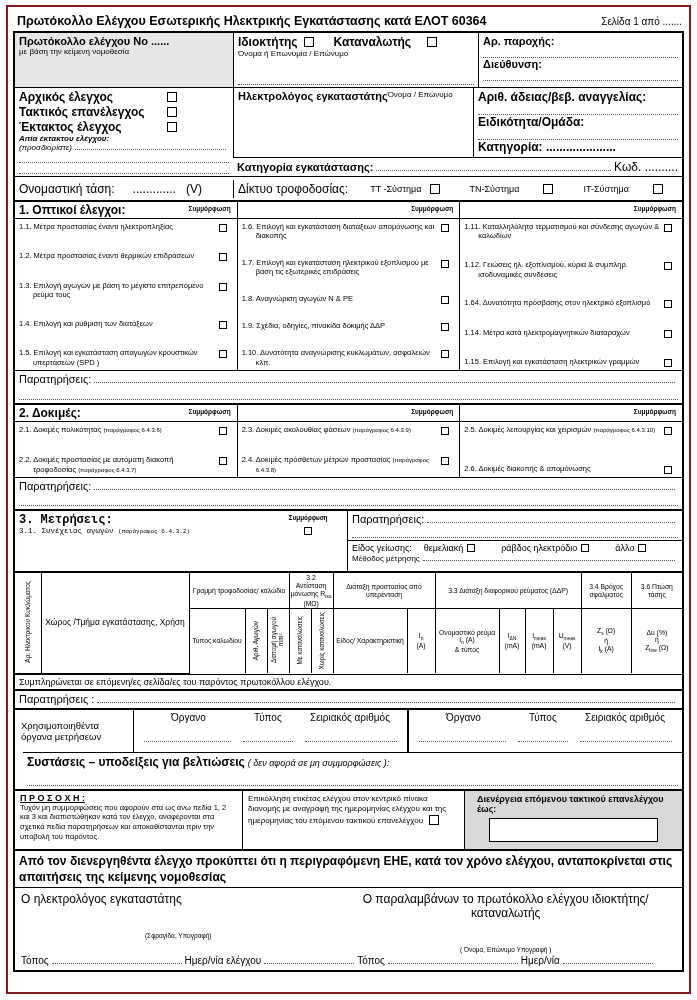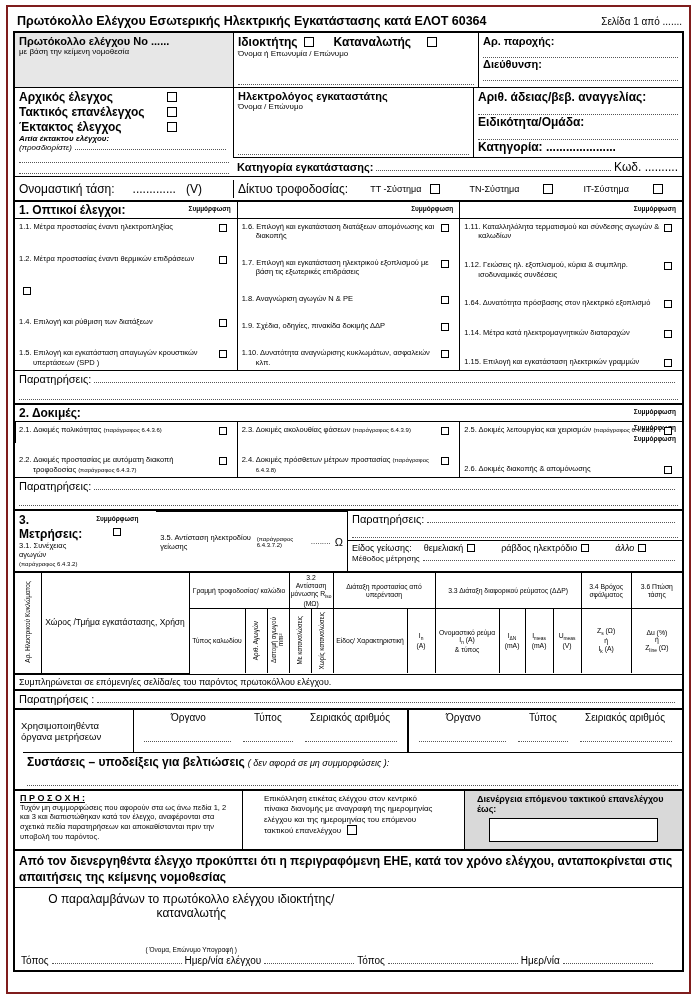--- a/index.html
+++ b/index.html
@@ -120,7 +120,7 @@
       </div>
       <div style="flex:1;display:flex;flex-direction:column;">
         <div style="display:flex;flex:1;">
-          <div class="c vr" style="width:240px;display:flex;flex-direction:column;">
+          <div class="c vr" style="width:240px;display:flex;flex-direction:row;">
             <div class="b f11">Ηλεκτρολόγος εγκαταστάτης</div>
             <div class="f8">Όνομα / Επώνυμο</div>
             <div class="dl" style="margin-top:auto;"></div>

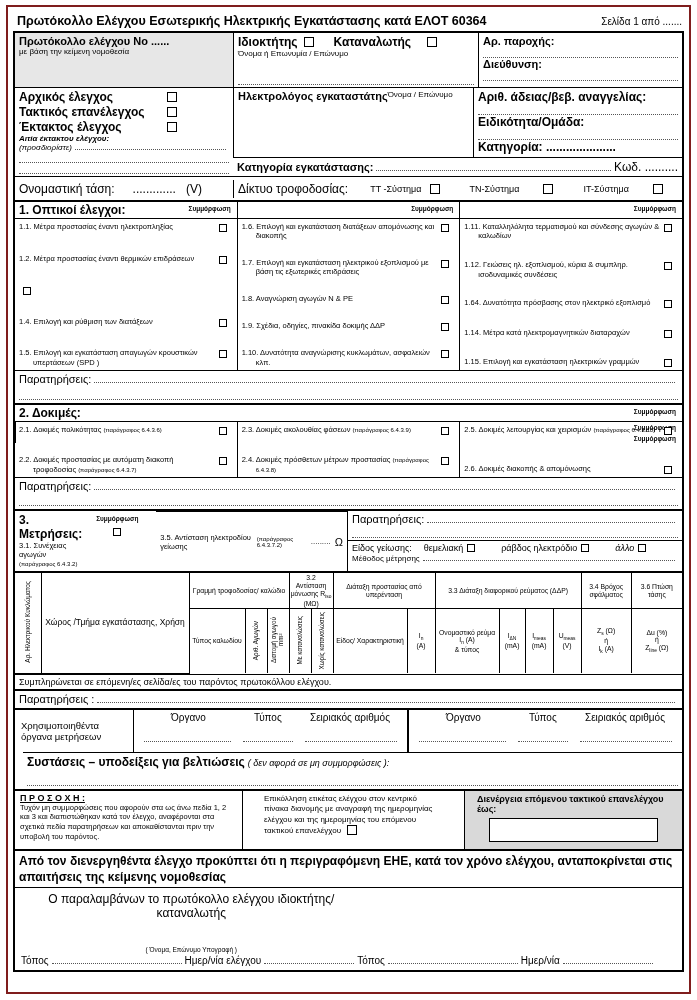--- a/index.html
+++ b/index.html
@@ -182,6 +182,7 @@
             <span class="cb cbs"></span>
           </div>
         <div class="item">
+            <span class="txt f7 hang">1.3. Επιλογή αγωγών με βάση το μέγιστο επιτρεπόμενο ρεύμα τους</span>
             <span class="cb cbs"></span>
           </div>
         <div class="item">

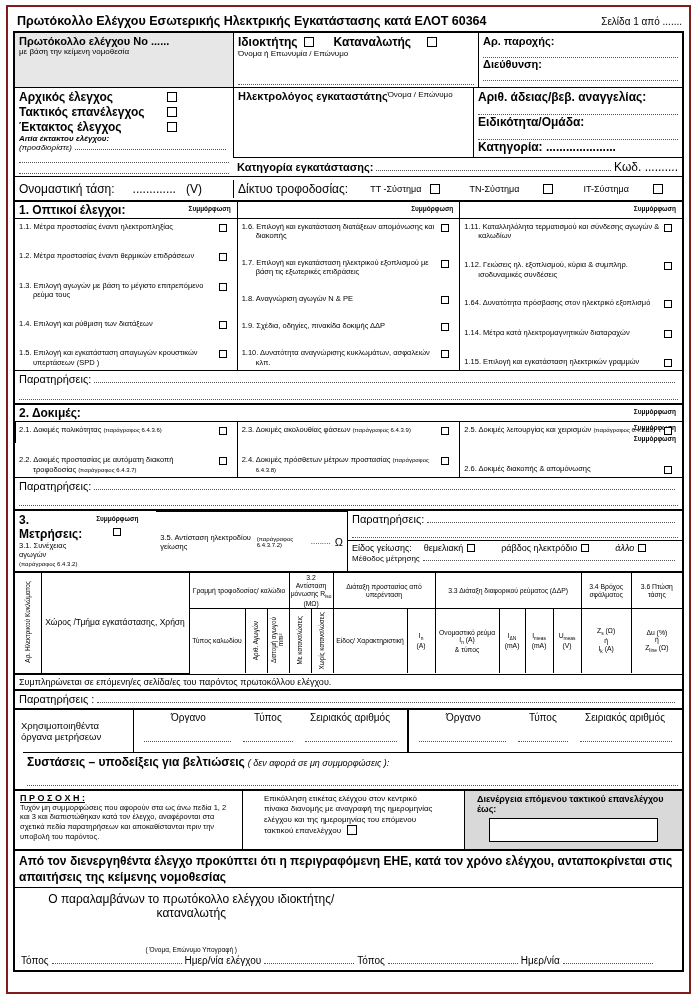--- a/index.html
+++ b/index.html
@@ -250,7 +250,7 @@
       </div>
     </div>
 
-    <div class="row bt2 shead" style="height:18px;flex-direction:column;">
+    <div class="row bt2 shead" style="height:18px;">
       <div class="hc">
         <span class="b f12">2. Δοκιμές:</span>
         <span class="comp">Συμμόρφωση</span>

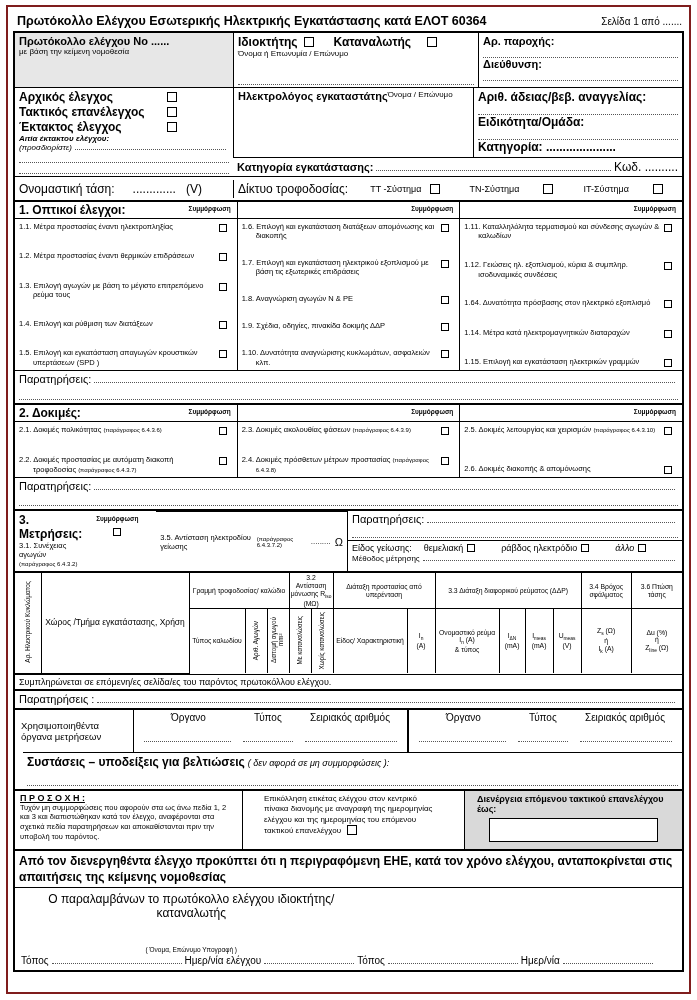--- a/index.html
+++ b/index.html
@@ -307,7 +307,7 @@
     </div>
 
     <div class="row bt2" style="height:62px;">
-      <div style="width:332px;display:flex;flex-direction:row;">
+      <div style="width:332px;display:flex;flex-direction:column;font-family:Liberation Mono, monospace;">
         <div class="c" style="flex:1;display:flex;">
           <div style="flex:1;">
             <div class="b f12">3. Μετρήσεις:</div>

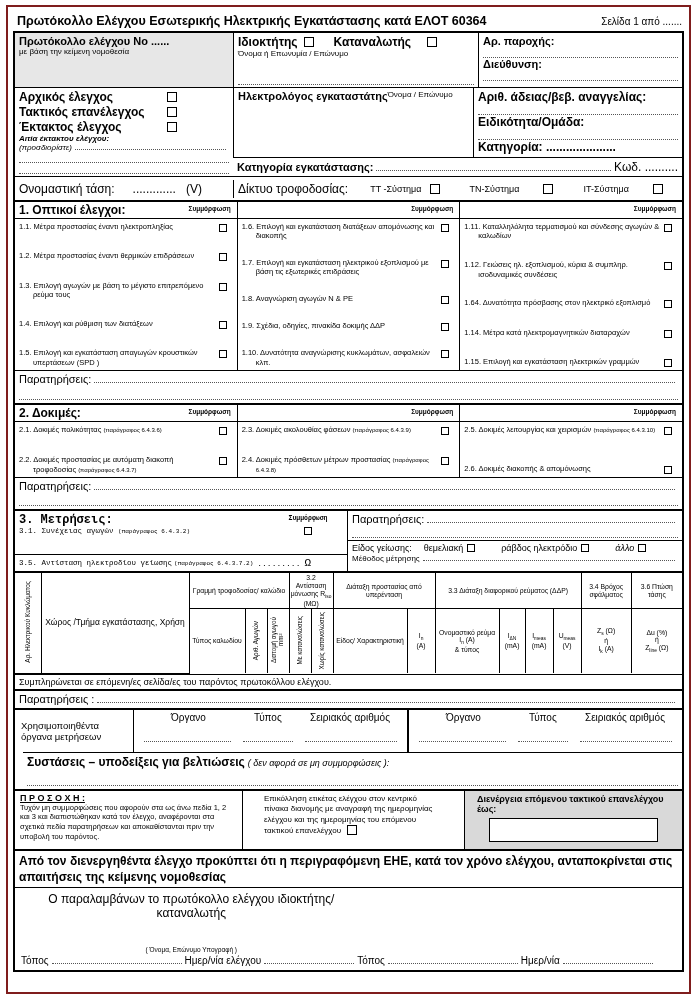--- a/index.html
+++ b/index.html
@@ -340,7 +340,7 @@
               <span class="cb cbs"></span>
             <span class="f9" style="margin-left:22px;">ράβδος ηλεκτρόδιο</span>
               <span class="cb cbs"></span>
-            <span class="f9" style="margin-left:22px;font-style:italic;">άλλο</span>
+            <span class="f9" style="margin-left:22px;">άλλο</span>
               <span class="cb cbs"></span>
           </div>
           <div class="obsline" style="margin-top:1px;">

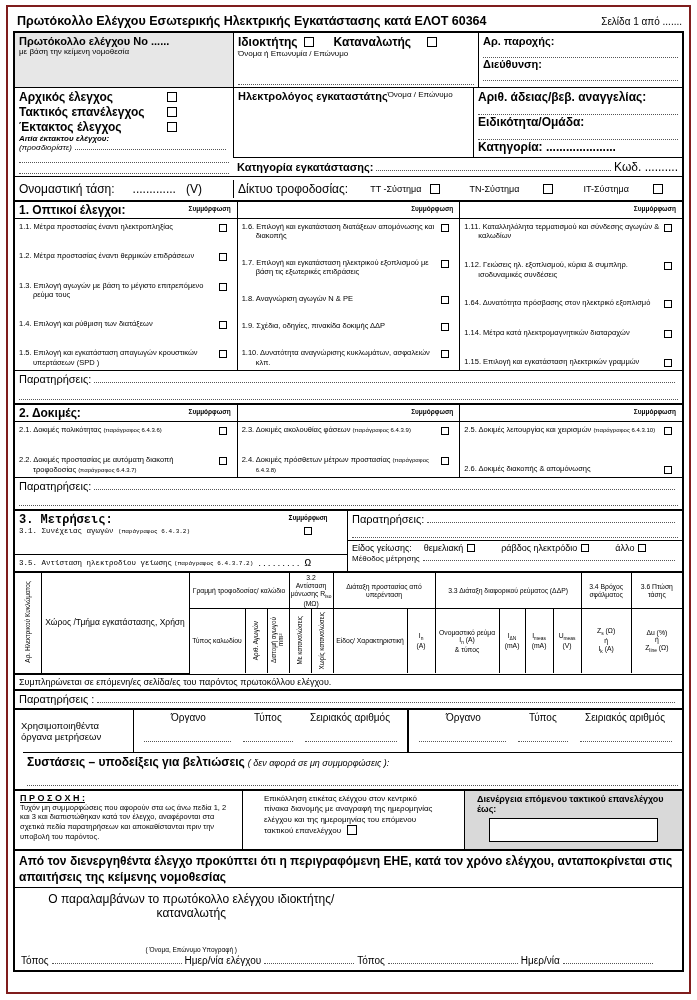--- a/index.html
+++ b/index.html
@@ -318,12 +318,6 @@
             <span class="cb cbs" style="margin-top:2px;"></span>
           </div>
         </div>
-        <div class="c" style="border-top:1px solid #000;display:flex;align-items:center;">
-          <span class="f7">3.5. Αντίσταση ηλεκτροδίου γείωσης</span>
-          <span class="f6" style="margin-left:2px;">(παράγραφος 6.4.3.7.2)</span>
-          <span class="f8" style="margin-left:4px;">.........</span>
-          <span class="f11" style="margin-left:4px;">Ω</span>
-        </div>
       </div>
       <div class="vr" style="flex:1;display:flex;flex-direction:column;">
         <div class="c">

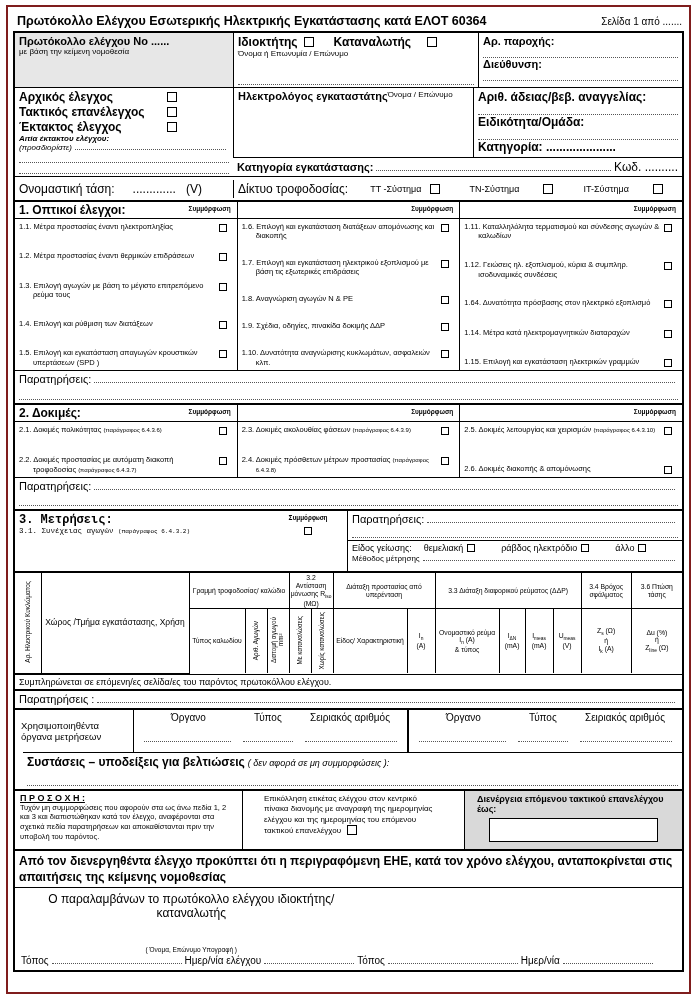--- a/index.html
+++ b/index.html
@@ -52,7 +52,7 @@
   .ilines .dl{margin:0 6px;}
   .attn{display:flex;}
   .attn-l{width:227px;padding:2px 5px;box-sizing:border-box;}
-  .attn-m{width:222px;padding:3px 21px;box-sizing:border-box;font-size:8px;line-height:1.3;}
+  .attn-m{width:222px;padding:3px 5px;box-sizing:border-box;font-size:8px;line-height:1.3;}
   .attn-r{flex:1;background:#d9d9d9;padding:3px 12px;box-sizing:border-box;}
   .whitebox{background:#fff;border:1px solid #000;height:22px;margin:4px 12px 2px 12px;}
   .sig-top{display:flex;padding:4px 6px 0 6px;}

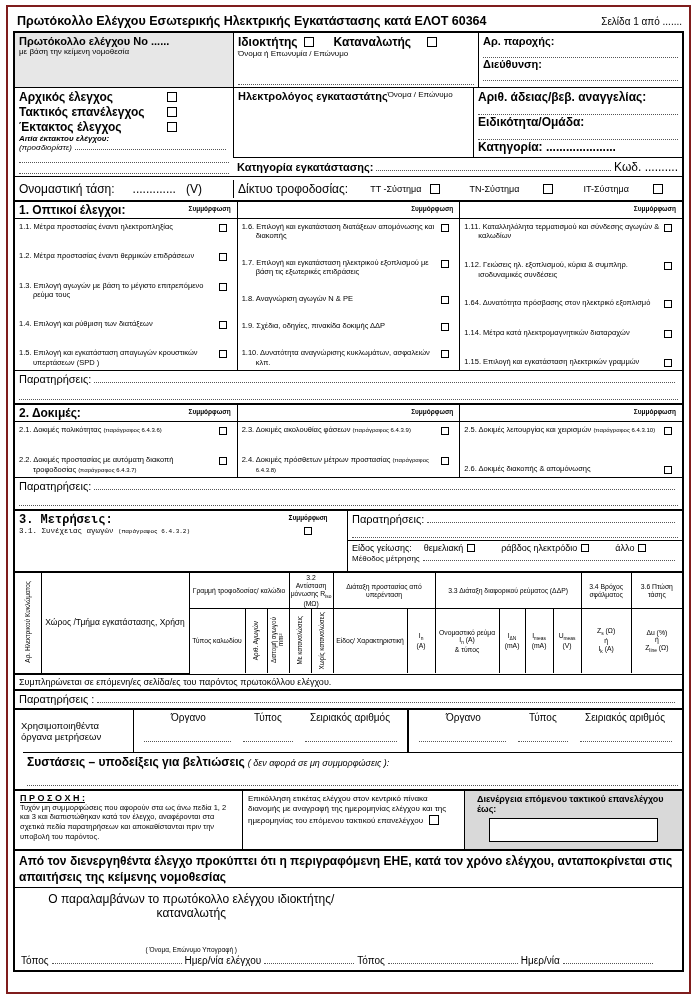--- a/index.html
+++ b/index.html
@@ -466,6 +466,10 @@
 
     <div class="row" style="display:block;">
       <div class="sig-top">
+        <div class="sig-l">
+          <div class="f10">Ο ηλεκτρολόγος εγκαταστάτης</div>
+          <div class="sig-hint">(Σφραγίδα, Υπογραφή)</div>
+        </div>
         <div class="sig-r">
           <div class="f10">Ο παραλαμβάνων το πρωτόκολλο ελέγχου ιδιοκτήτης/καταναλωτής</div>
           <div class="sig-hint">( Όνομα, Επώνυμο Υπογραφή )</div>

